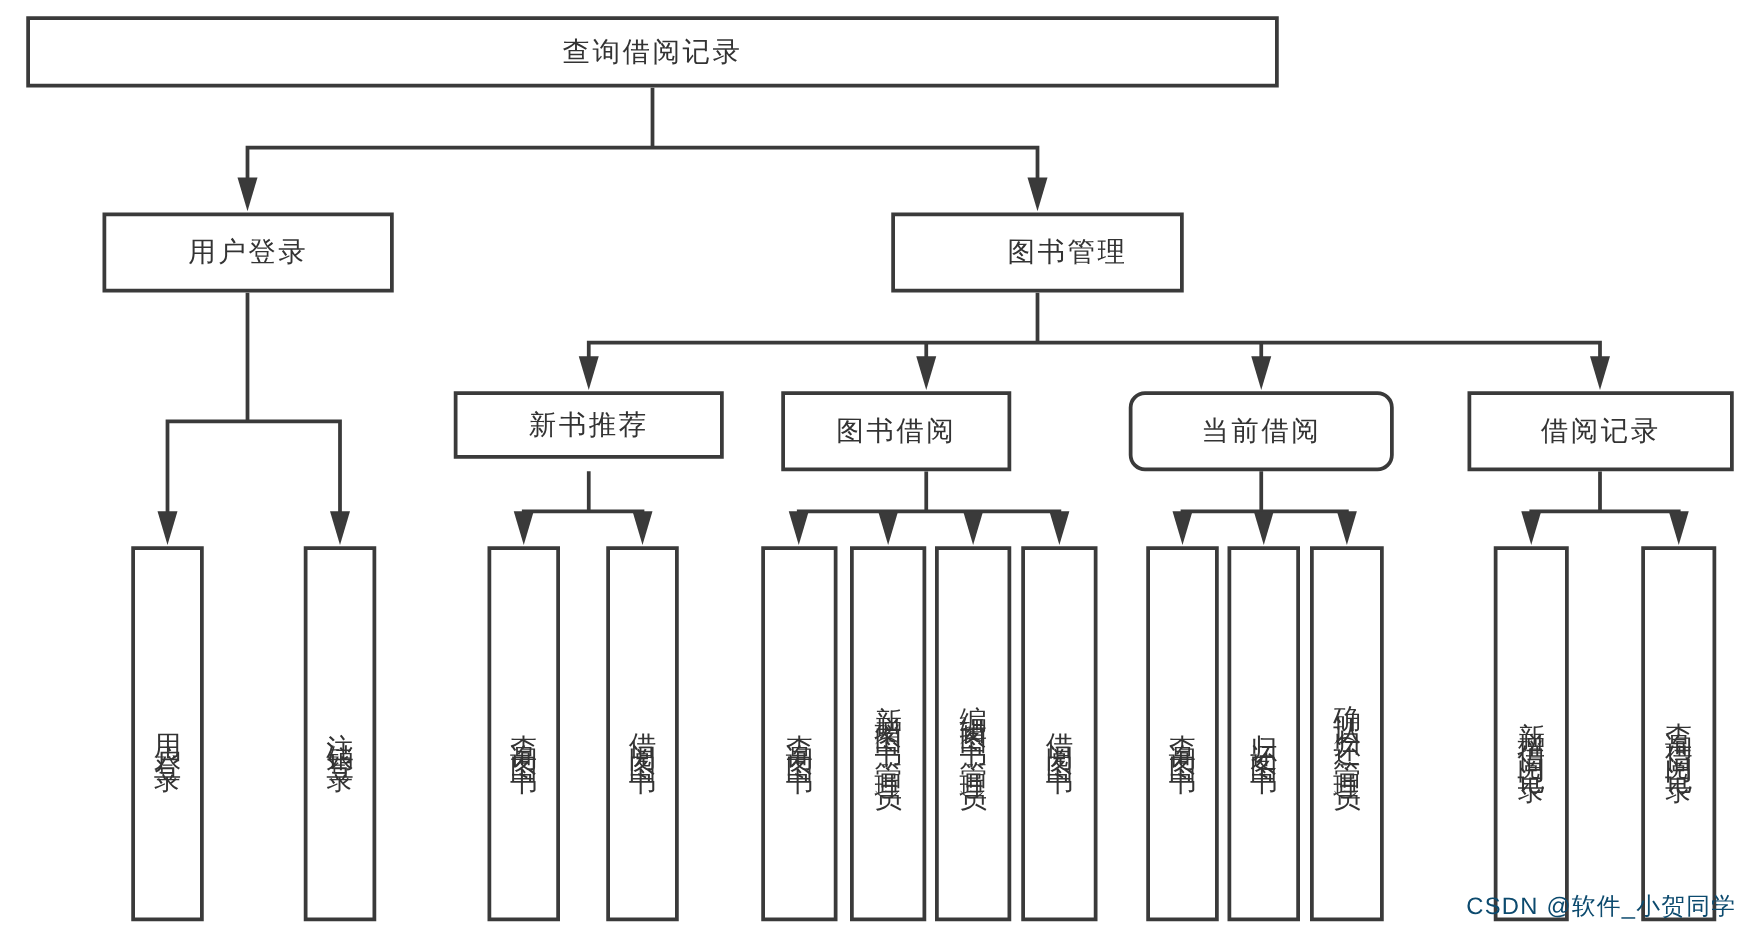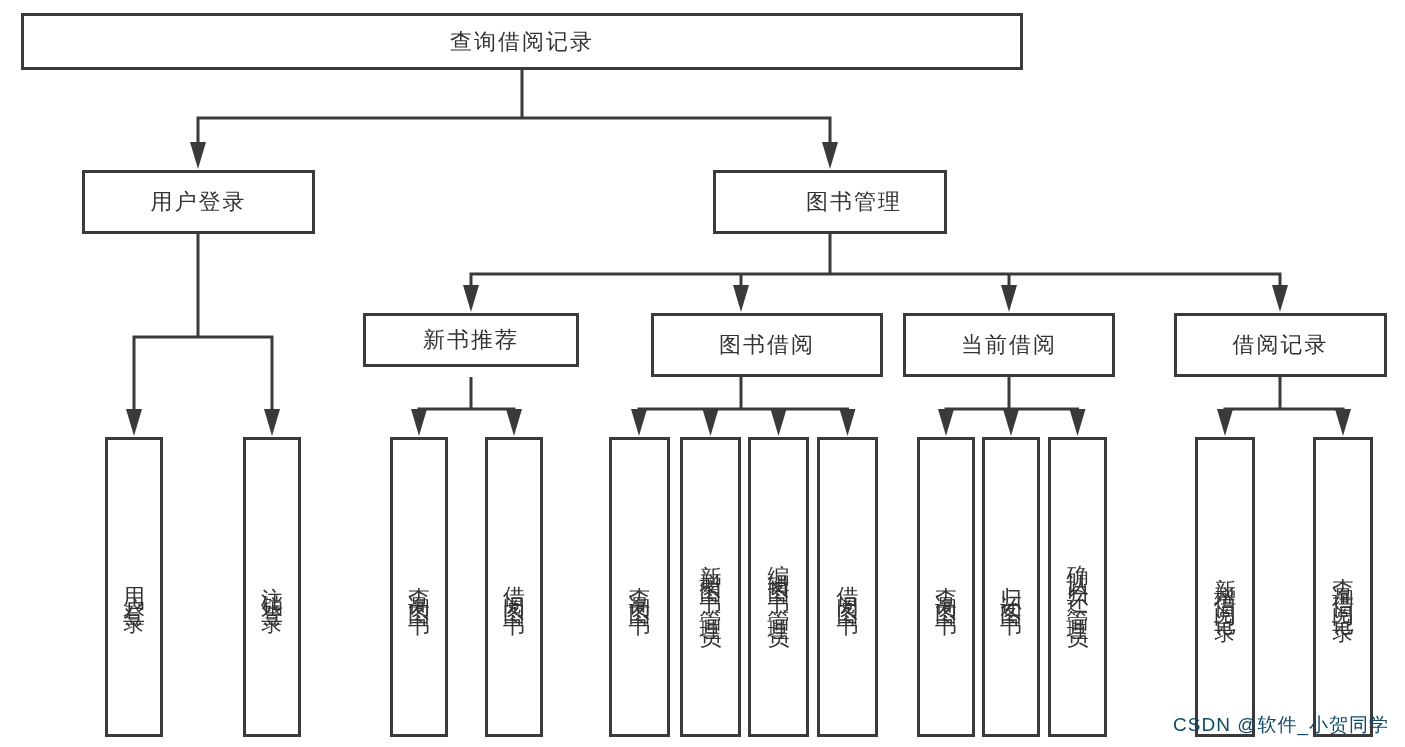--- a/index.html
+++ b/index.html
@@ -121,7 +121,7 @@
   <div class="node hbox" style="left:363px; top:313px; width:216px; height:54px;">
     <span class="label">新书推荐</span>
   </div>
-  <div class="node hbox" style="left:651px; top:313px; width:232px; height:64px;">
+  <div class="node hbox" style="left:625px; top:313px; width:184px; height:64px;">
     <span class="label">图书借阅</span>
   </div>
   <div class="node hbox" style="left:903px; top:313px; width:212px; height:64px;">

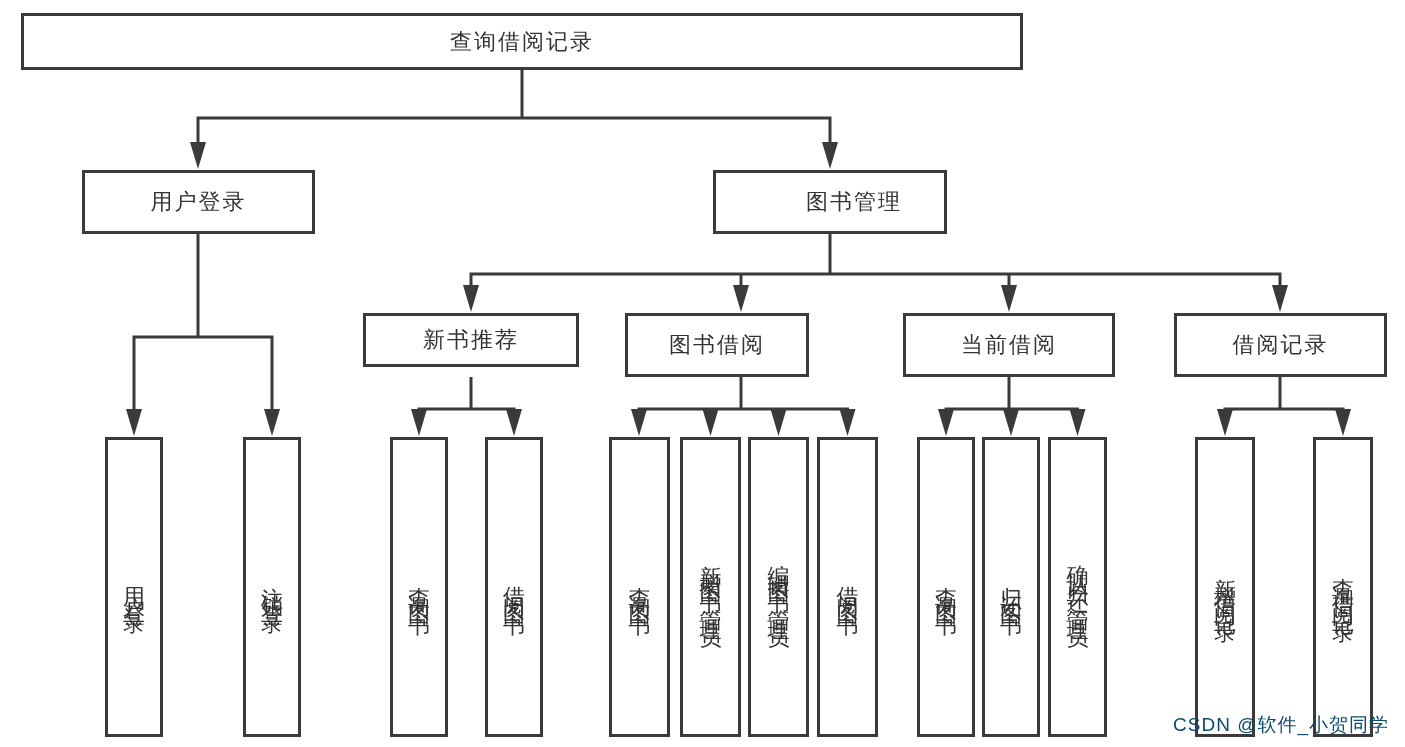--- a/index.html
+++ b/index.html
@@ -124,7 +124,7 @@
   <div class="node hbox" style="left:625px; top:313px; width:184px; height:64px;">
     <span class="label">图书借阅</span>
   </div>
-  <div class="node hbox" style="left:903px; top:313px; width:212px; height:64px;">
+  <div class="node hbox" style="left:903px; top:313px; width:212px; height:64px;border-radius:13px;">
     <span class="label">当前借阅</span>
   </div>
   <div class="node hbox" style="left:1174px; top:313px; width:213px; height:64px;">

